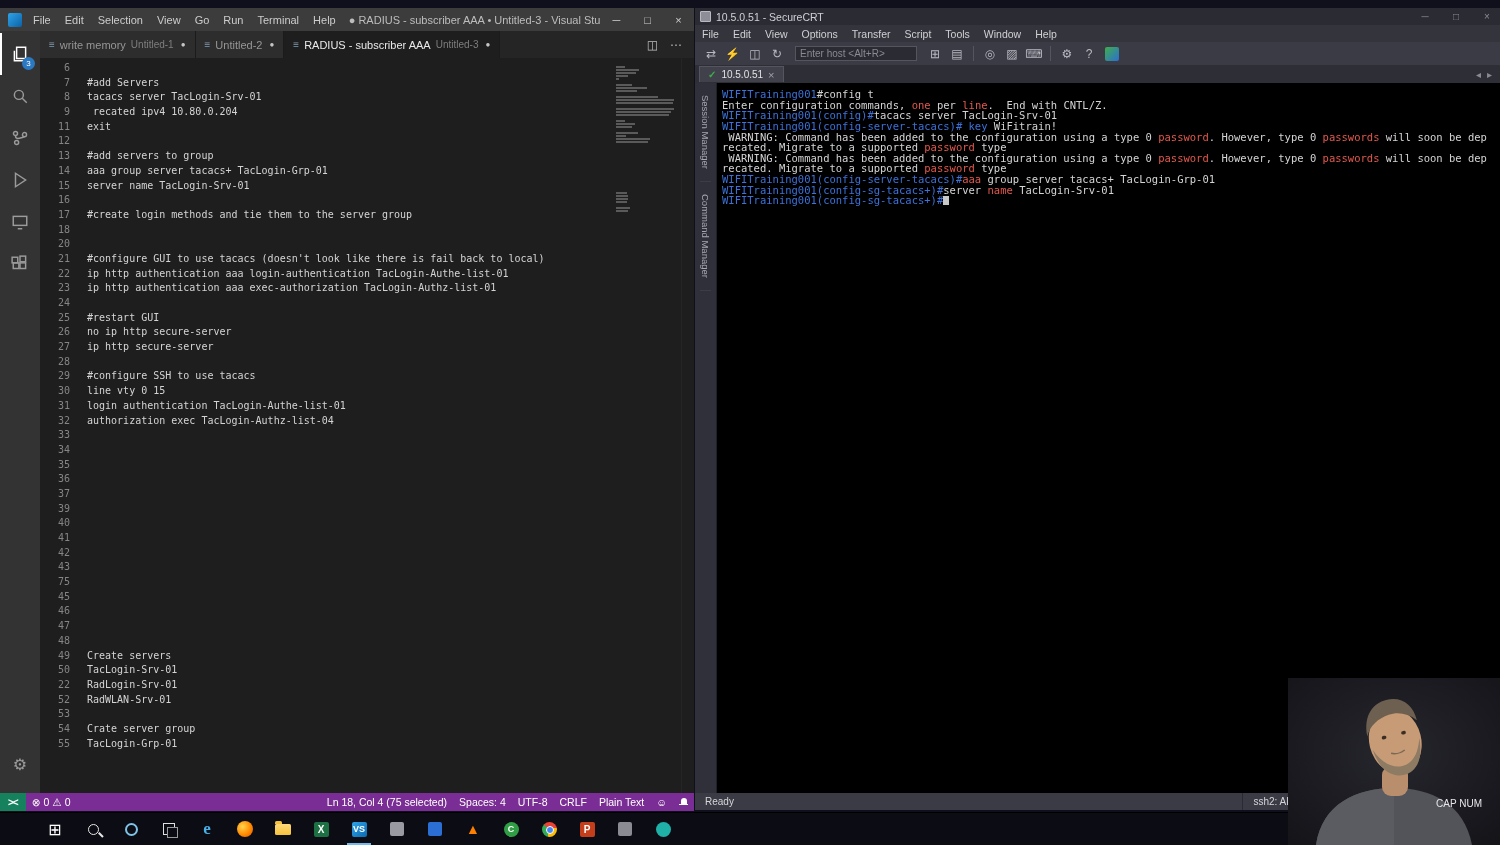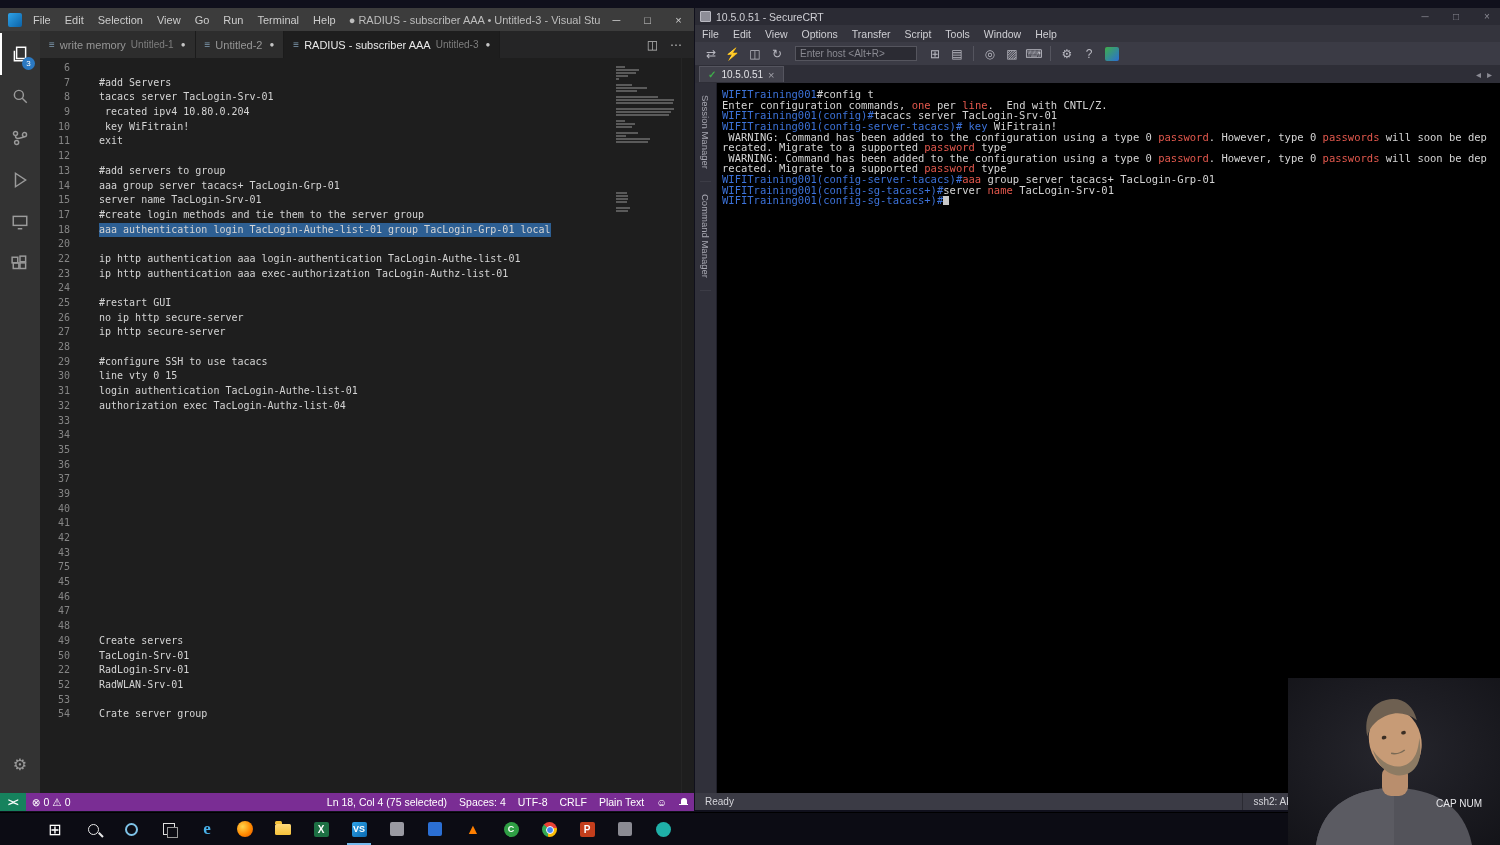--- a/index.html
+++ b/index.html
@@ -33,7 +33,7 @@
   .vs-editor{flex:1;position:relative;overflow:hidden;font-family:"DejaVu Sans Mono",monospace;font-size:10px;padding-top:3px;background:#1e1e1e;}
   .code-row{display:flex;height:14.7px;line-height:14.7px;}
   .gutter{flex:0 0 47px;text-align:right;padding-right:17px;color:#858585;}
-  .code-text{white-space:pre;color:#d4d4d4;margin-left:12px;}
+  .code-text{white-space:pre;color:#d4d4d4;}
   .code-text.selected{background:#2d5f93;}
   #vs-minimap{position:absolute;top:5px;right:18px;width:60px;}
   .mm-line{height:2px;margin-bottom:1px;background:#5a5a5a;}

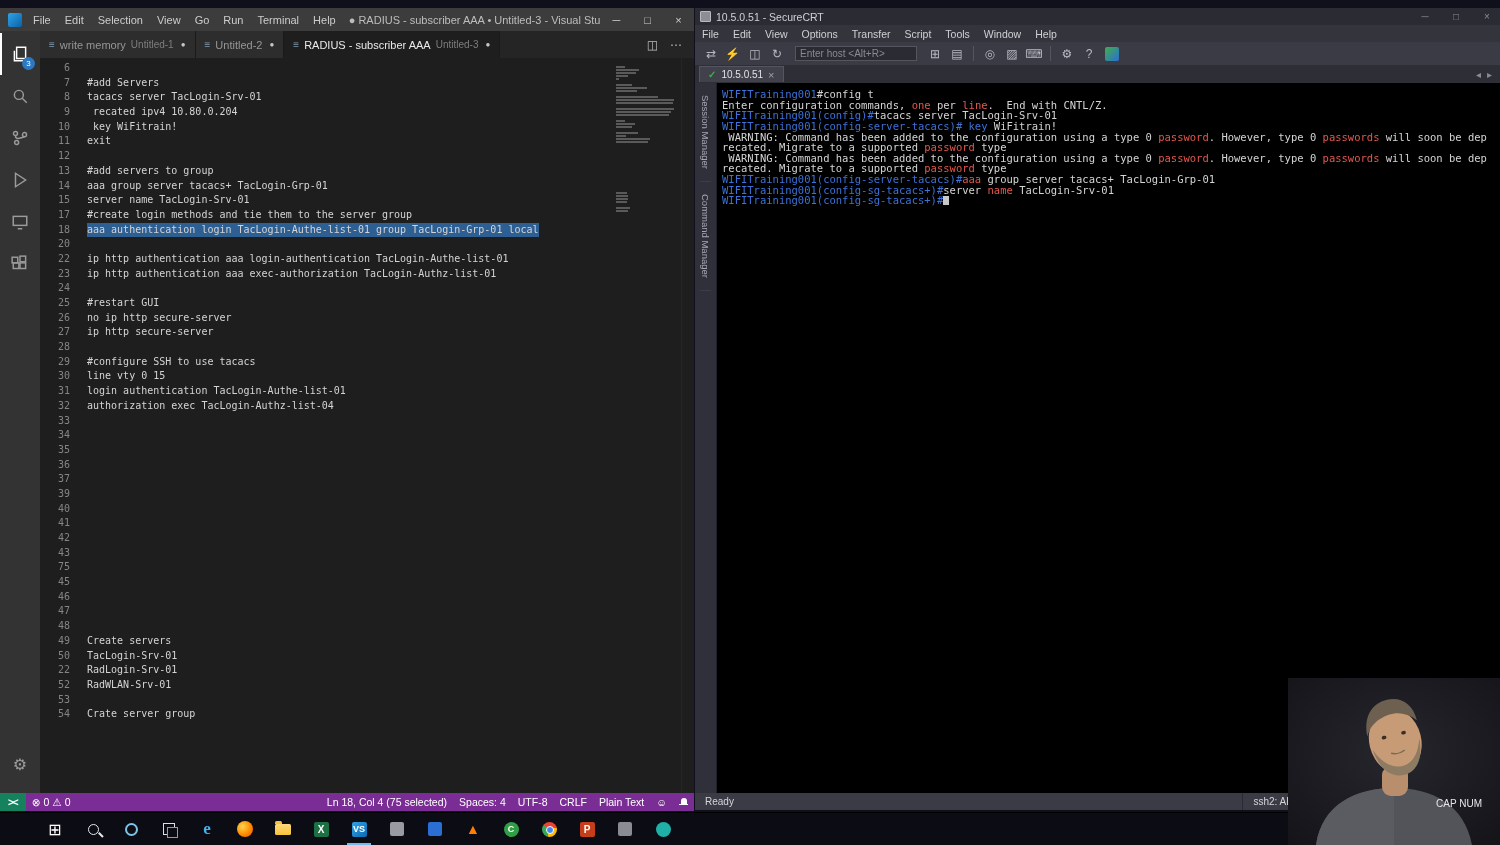--- a/index.html
+++ b/index.html
@@ -227,10 +227,6 @@
                 <span class="code-text"> recated ipv4 10.80.0.204</span>
               </div>
               <div class="code-row">
-                <span class="gutter">10</span>
-                <span class="code-text"> key WiFitrain!</span>
-              </div>
-              <div class="code-row">
                 <span class="gutter">11</span>
                 <span class="code-text">exit</span>
               </div>

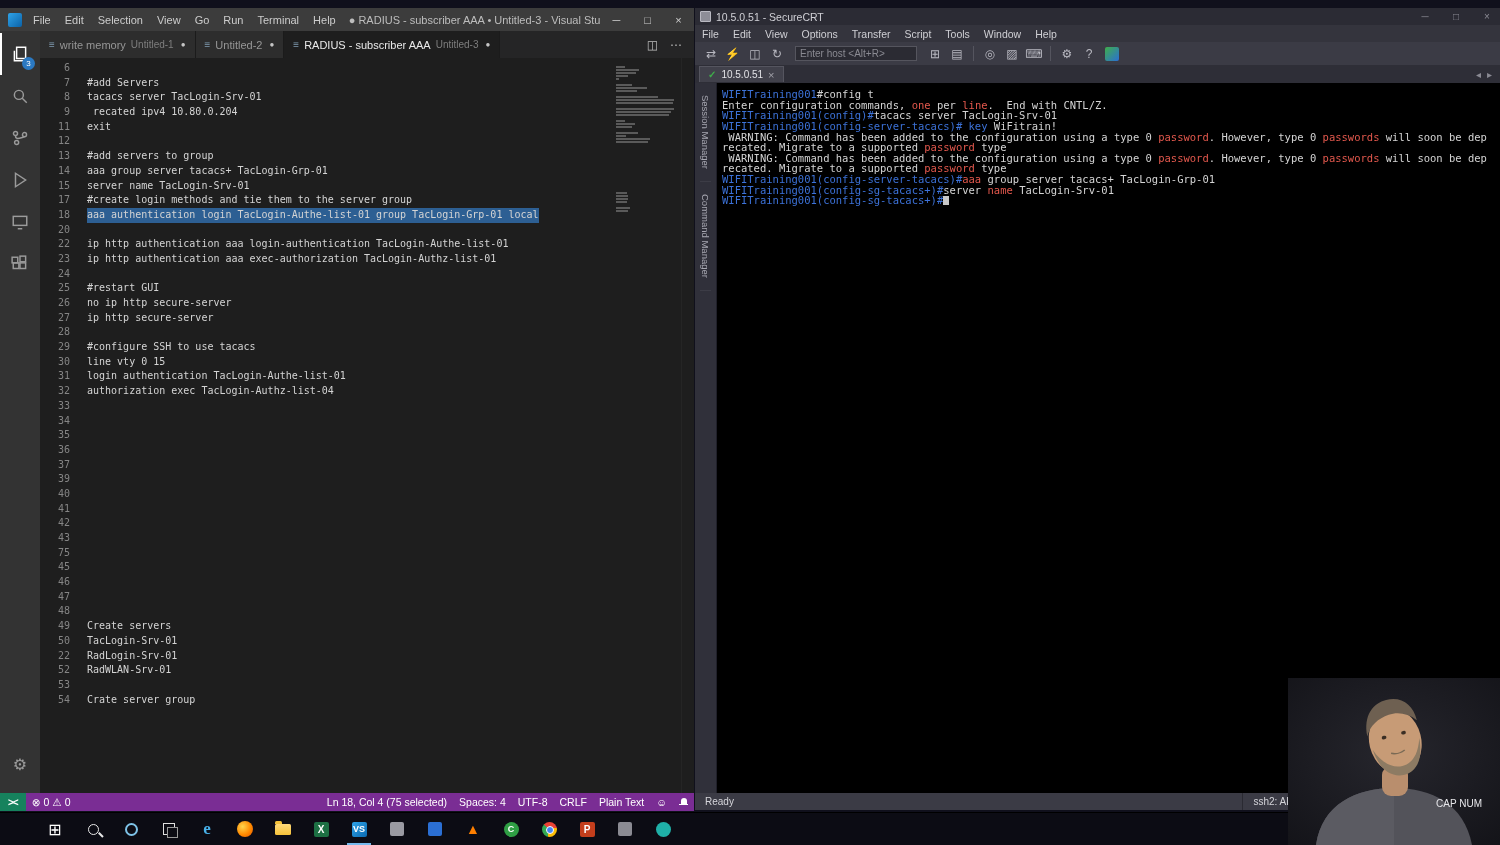--- a/index.html
+++ b/index.html
@@ -247,6 +247,10 @@
                 <span class="code-text">server name TacLogin-Srv-01</span>
               </div>
               <div class="code-row">
+                <span class="gutter">16</span>
+                <span class="code-text"></span>
+              </div>
+              <div class="code-row">
                 <span class="gutter">17</span>
                 <span class="code-text">#create login methods and tie them to the server group</span>
               </div>

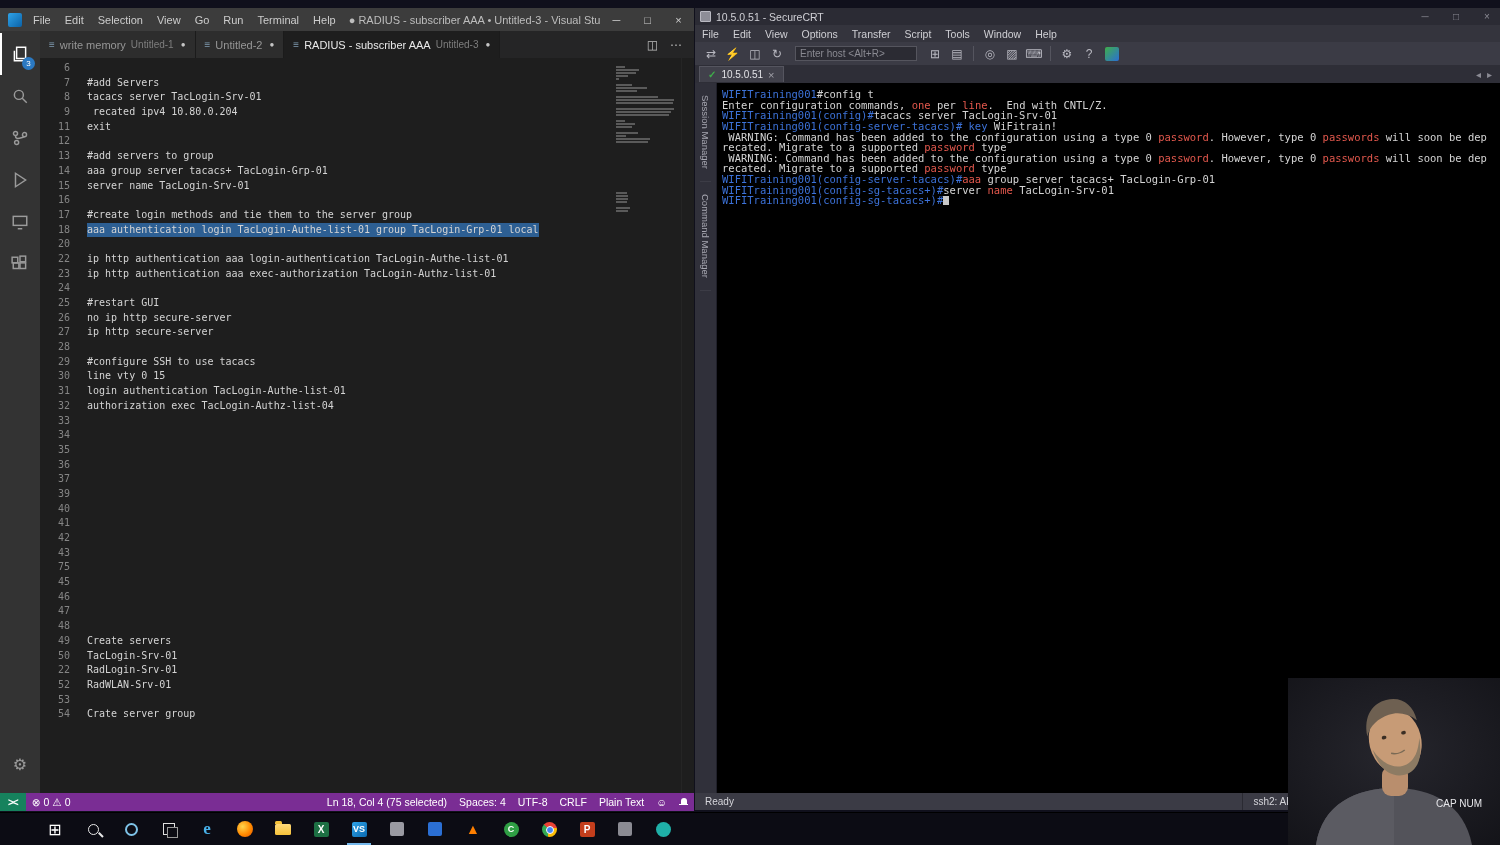--- a/index.html
+++ b/index.html
@@ -256,7 +256,6 @@
               </div>
               <div class="code-row">
                 <span class="gutter">18</span>
-                <span class="code-text selected">aaa authentication login TacLogin-Authe-list-01 group TacLogin-Grp-01 local</span>
               </div>
               <div class="code-row">
                 <span class="gutter">20</span>

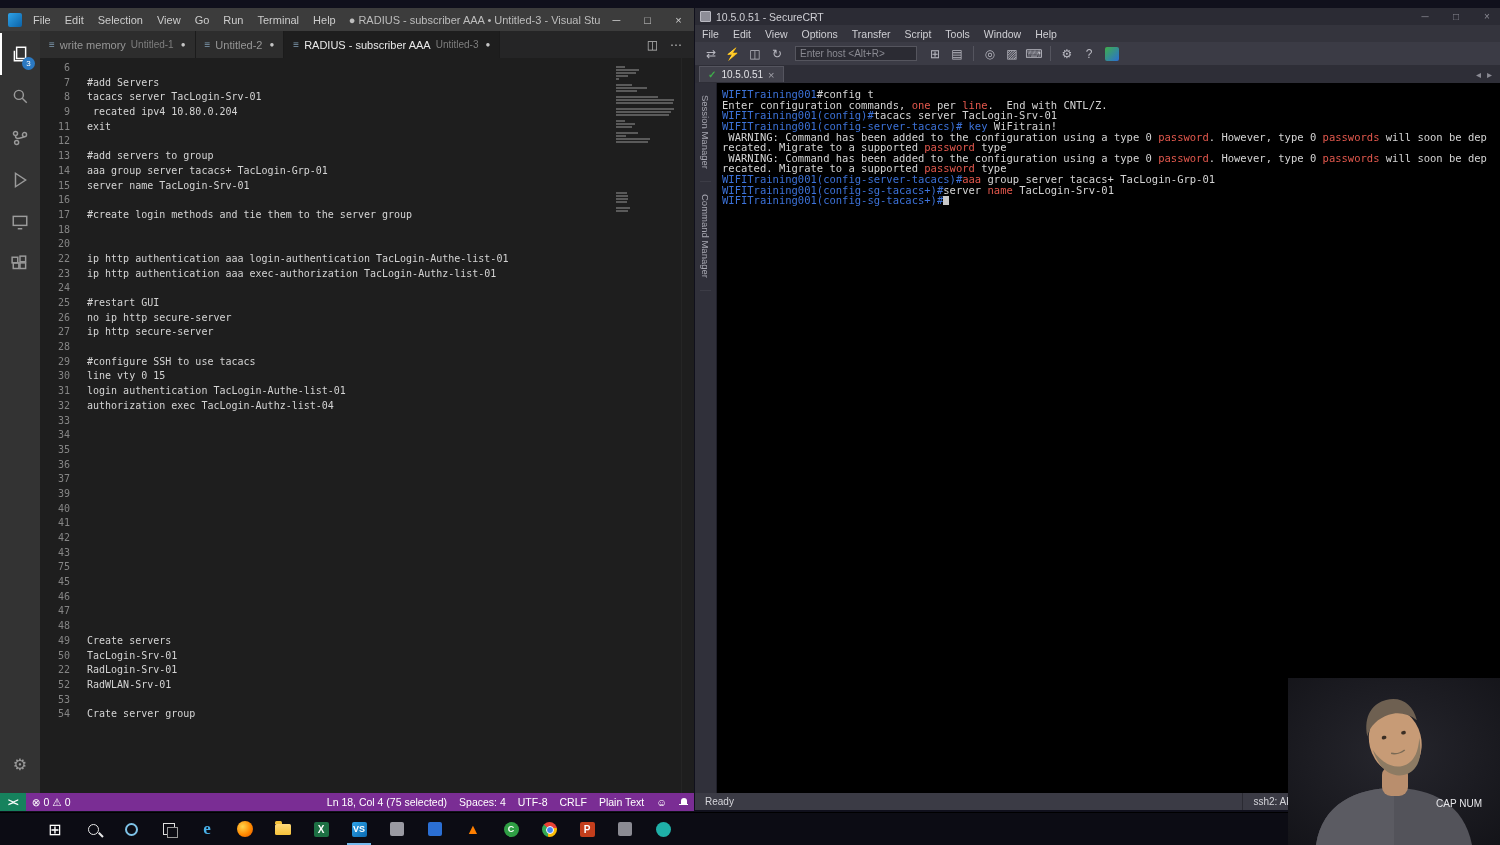--- a/index.html
+++ b/index.html
@@ -262,6 +262,10 @@
                 <span class="code-text"></span>
               </div>
               <div class="code-row">
+                <span class="gutter">21</span>
+                <span class="code-text">#configure GUI to use tacacs (doesn't look like there is fail back to local)</span>
+              </div>
+              <div class="code-row">
                 <span class="gutter">22</span>
                 <span class="code-text">ip http authentication aaa login-authentication TacLogin-Authe-list-01</span>
               </div>

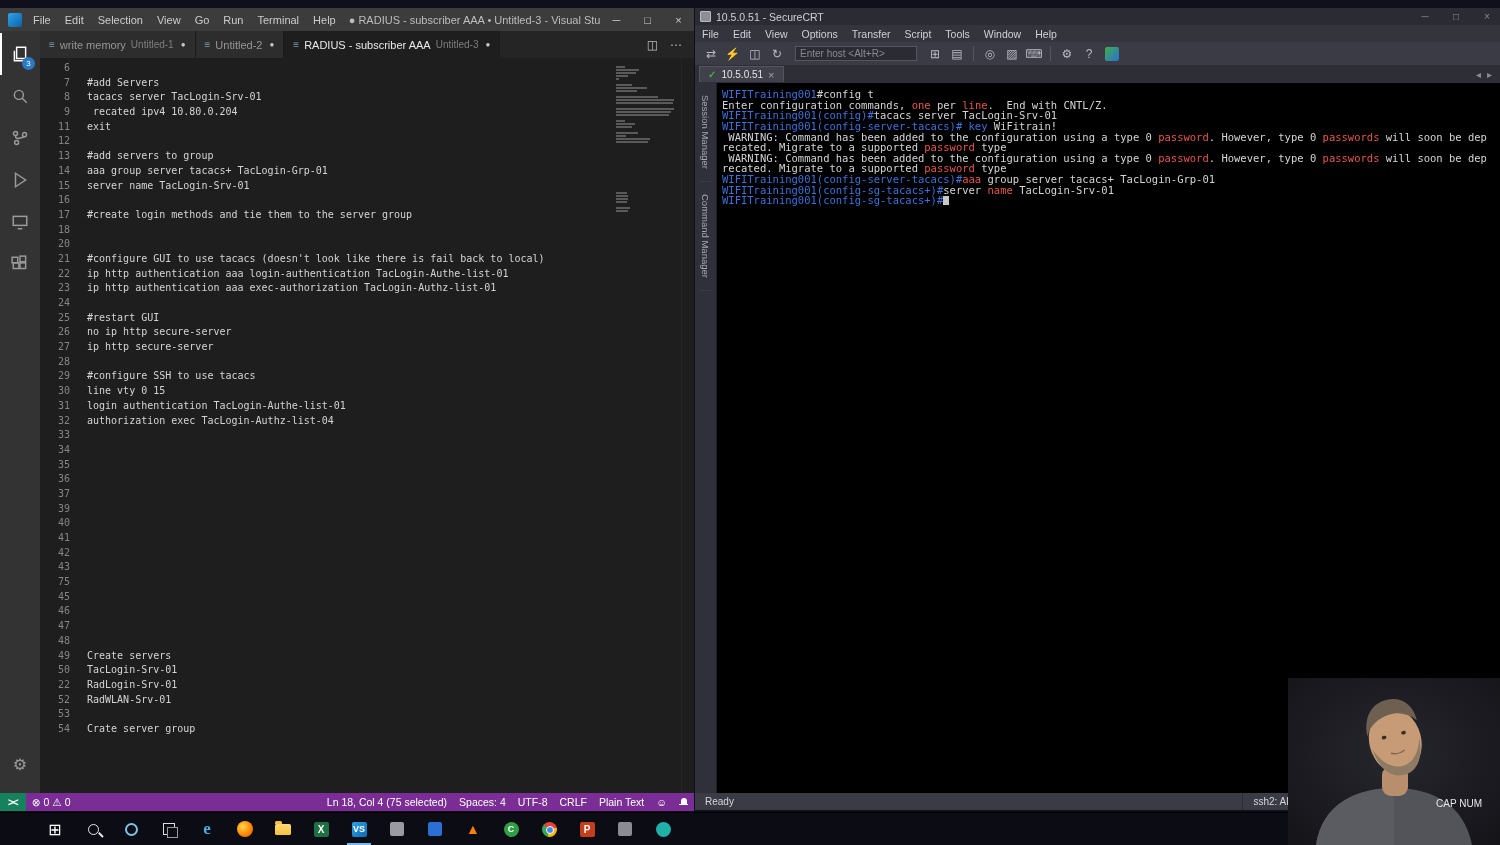--- a/index.html
+++ b/index.html
@@ -393,6 +393,10 @@
                 <span class="gutter">54</span>
                 <span class="code-text">Crate server group</span>
               </div>
+              <div class="code-row">
+                <span class="gutter">55</span>
+                <span class="code-text">TacLogin-Grp-01</span>
+              </div>
             </div>
           <div id="vs-minimap">
               <div class="mm-line" style="width: 0px;"></div>

